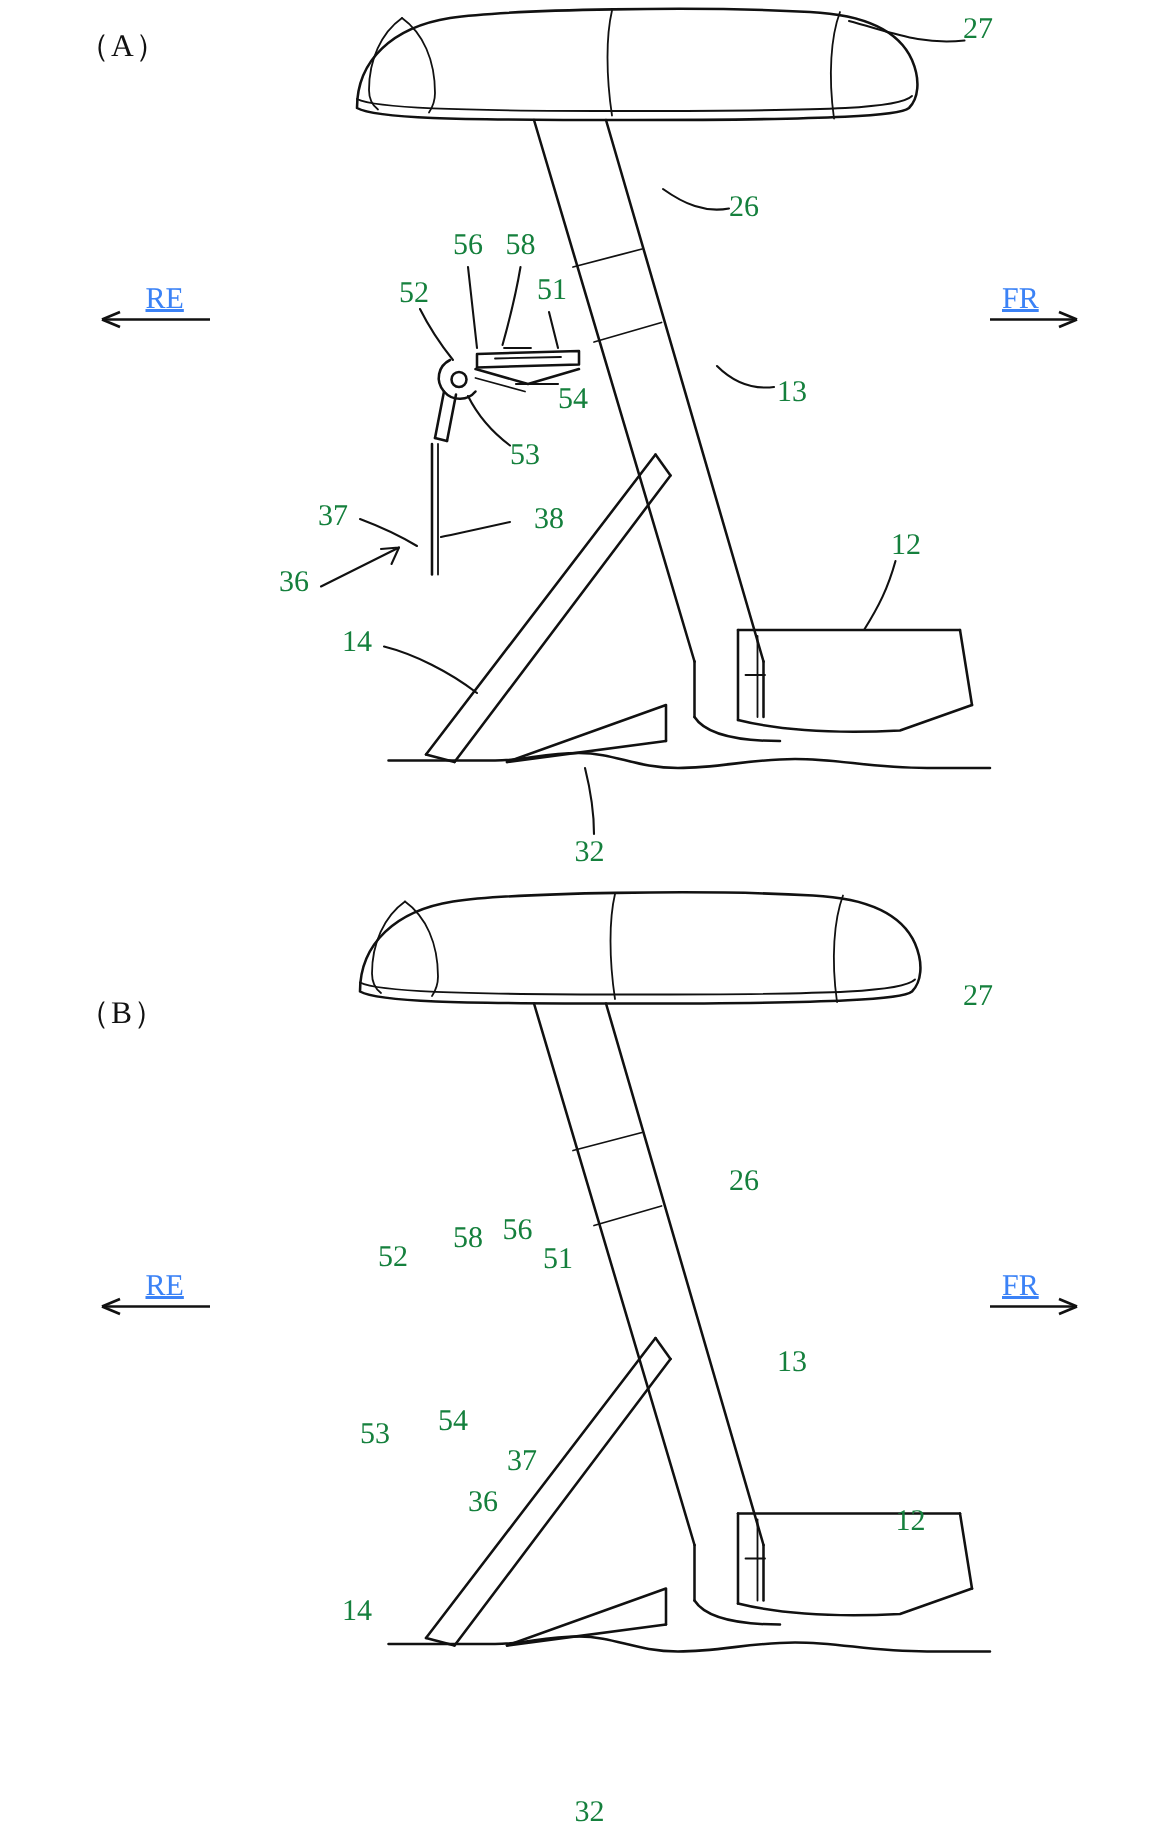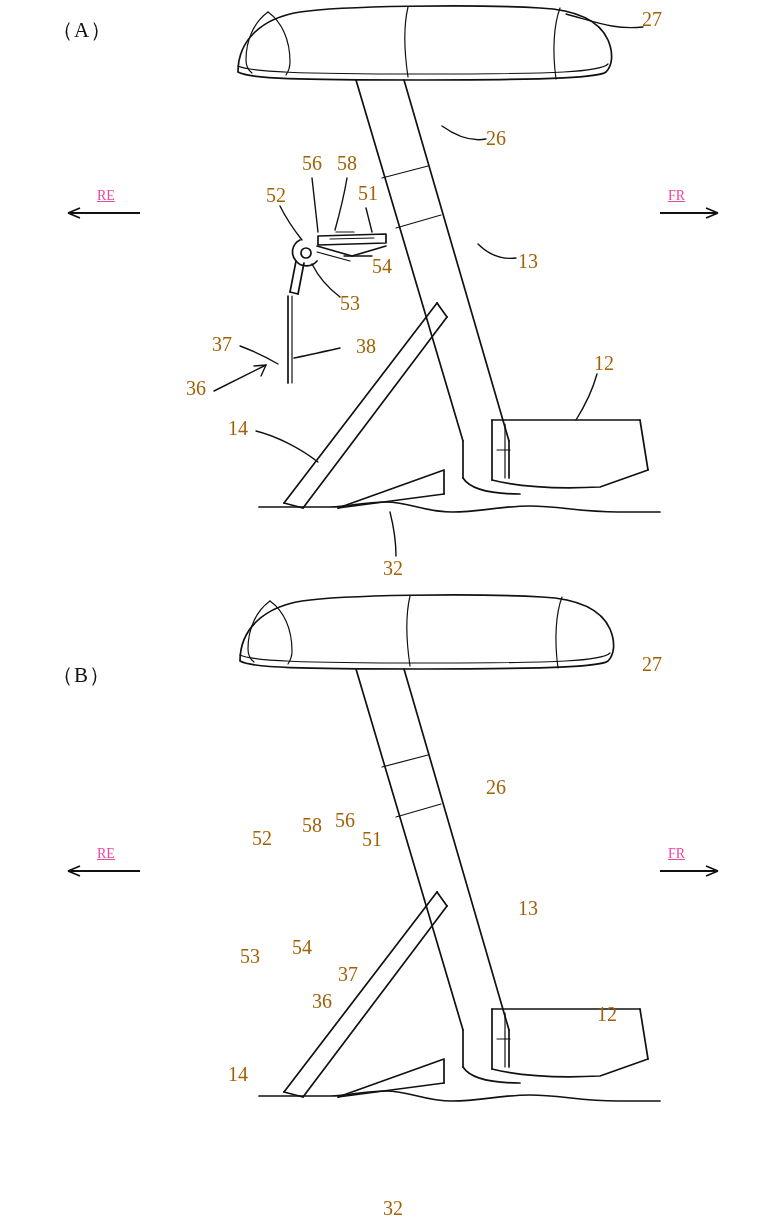--- a/index.html
+++ b/index.html
@@ -39,7 +39,7 @@
     position: absolute;
     font-size: 20px;
     font-family: "Liberation Serif", serif;
-    color: #a16207;
+    color: #15803d;
     white-space: nowrap;
   }
   .dir {

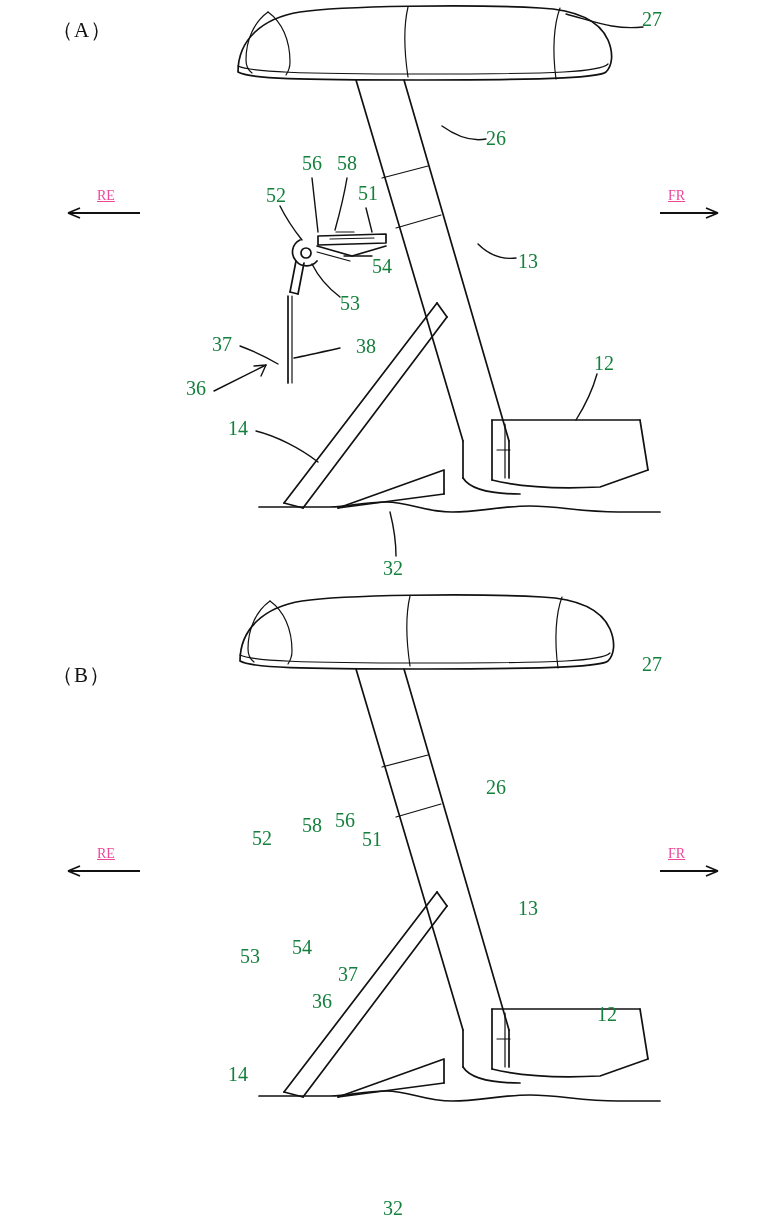--- a/index.html
+++ b/index.html
@@ -44,10 +44,10 @@
   }
   .dir {
     position: absolute;
-    font-size: 14px;
+    font-size: 20px;
     font-family: "Liberation Serif", serif;
     text-decoration: underline;
-    color: #ec4899;
+    color: #3b82f6;
   }
   svg {
     position: absolute;

